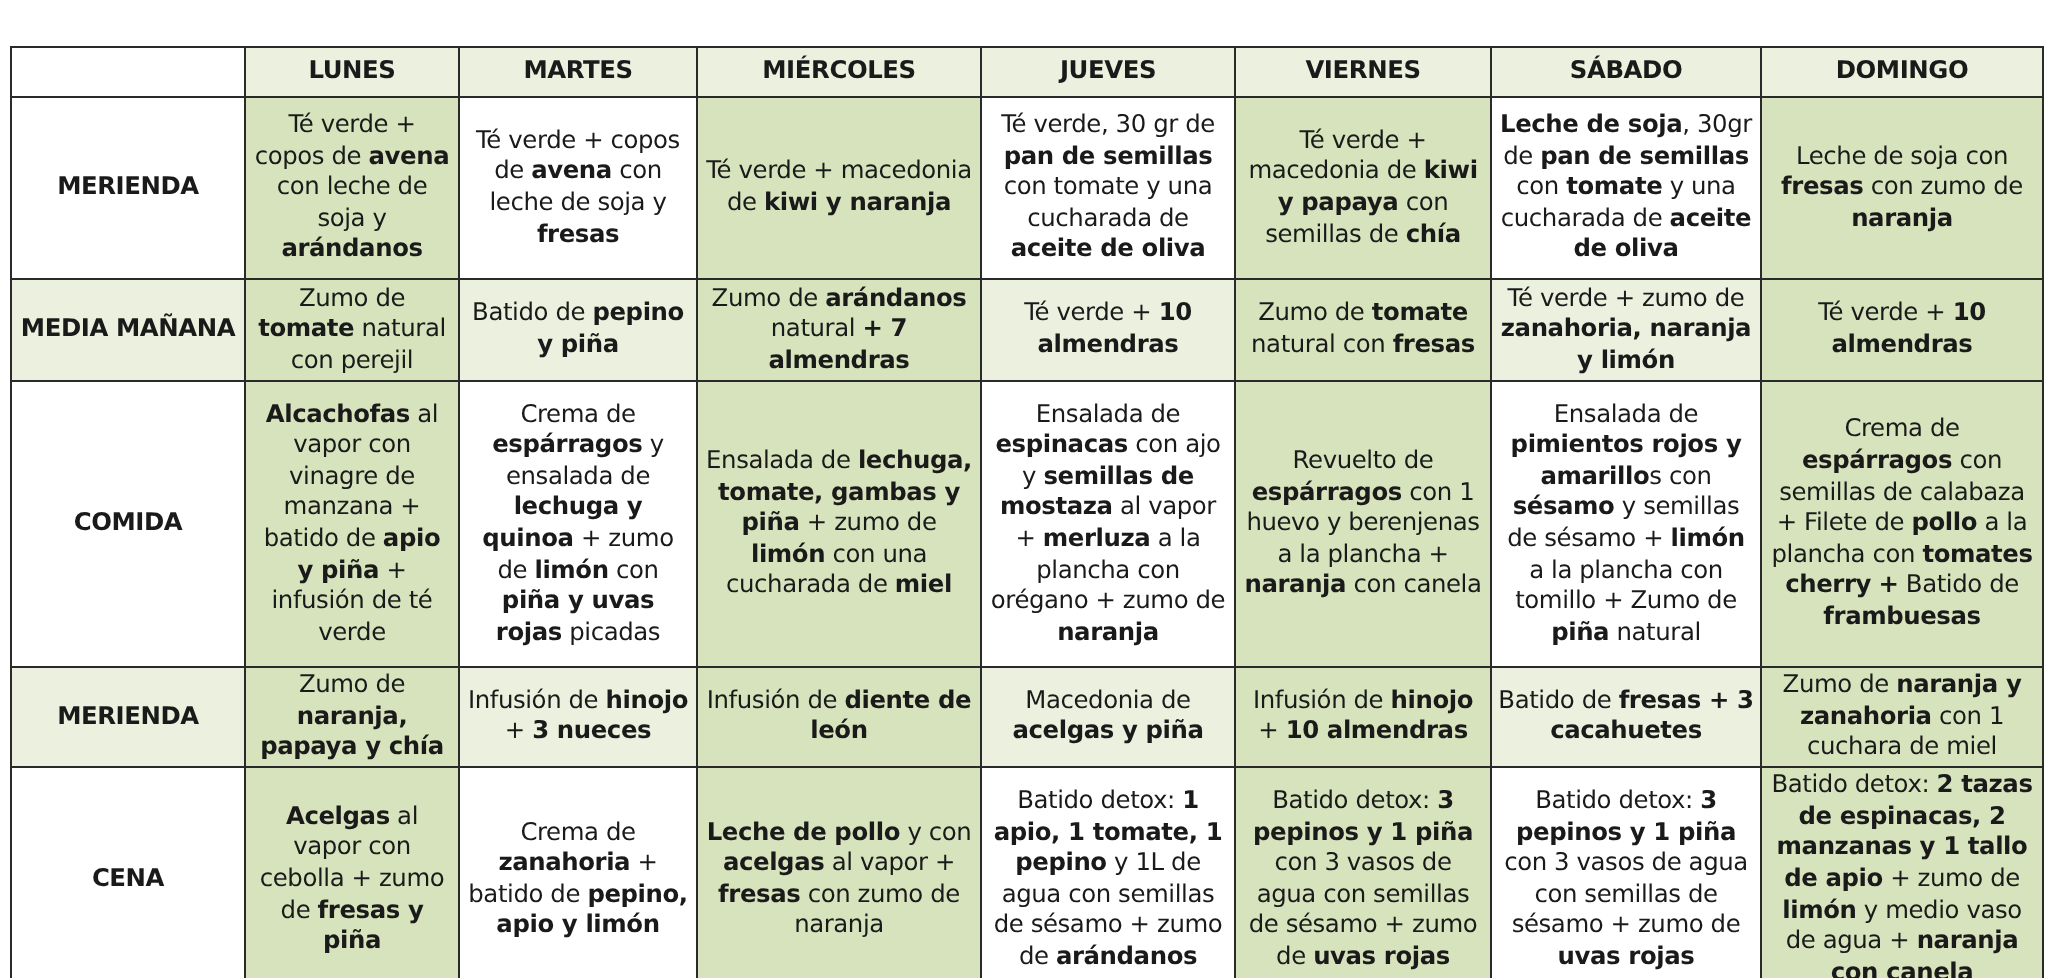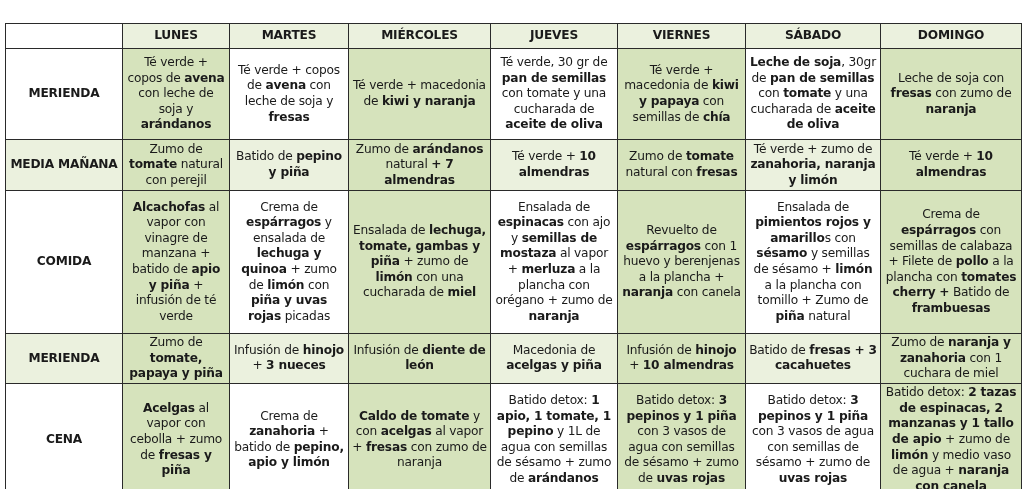--- a/index.html
+++ b/index.html
@@ -88,7 +88,7 @@
 
     <tr style="height:46px">
       <td class="meal-label bg-light">MERIENDA</td>
-      <td class="bg-green">Zumo de <b>tomate, papaya y piña</b></td>
+      <td class="bg-green">Zumo de <b>naranja, papaya y chía</b></td>
       <td class="bg-light">Infusión de <b>hinojo</b> + <b>3 nueces</b></td>
       <td class="bg-green">Infusión de <b>diente de león</b></td>
       <td class="bg-light">Macedonia de <b>acelgas y piña</b></td>

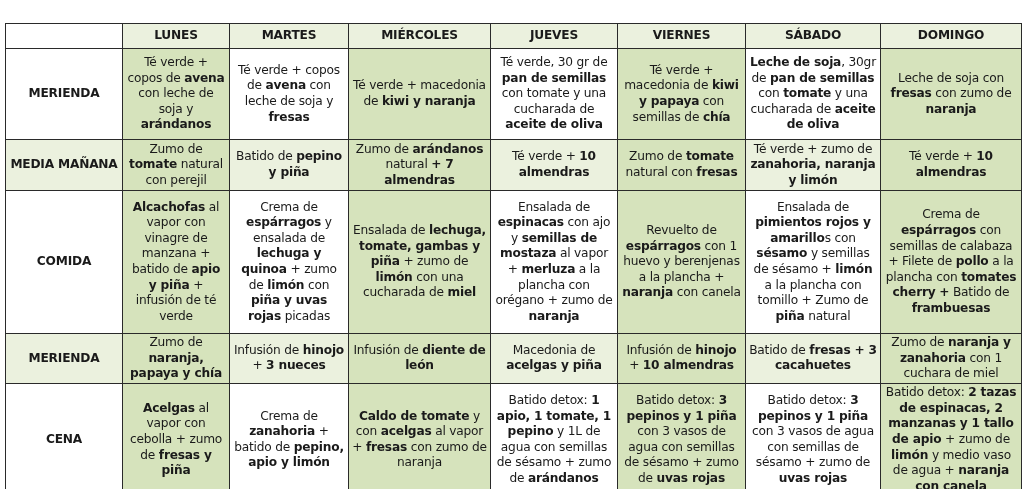--- a/index.html
+++ b/index.html
@@ -101,7 +101,7 @@
       <td class="meal-label bg-white">CENA</td>
       <td class="bg-green"><b>Acelgas</b> al vapor con cebolla + zumo de <b>fresas y piña</b></td>
       <td class="bg-white">Crema de <b>zanahoria</b> + batido de <b>pepino, apio y limón</b></td>
-      <td class="bg-green"><b>Caldo de tomate</b> y con <b>acelgas</b> al vapor + <b>fresas</b> con zumo de naranja</td>
+      <td class="bg-green"><b>Leche de pollo</b> y con <b>acelgas</b> al vapor + <b>fresas</b> con zumo de naranja</td>
       <td class="bg-white">Batido detox: <b>1 apio, 1 tomate, 1 pepino</b> y 1L de agua con semillas de sésamo + zumo de <b>arándanos</b></td>
       <td class="bg-green">Batido detox: <b>3 pepinos y 1 piña</b> con 3 vasos de agua con semillas de sésamo + zumo de <b>uvas rojas</b></td>
       <td class="bg-white">Batido detox: <b>3 pepinos y 1 piña</b> con 3 vasos de agua con semillas de sésamo + zumo de <b>uvas rojas</b></td>

